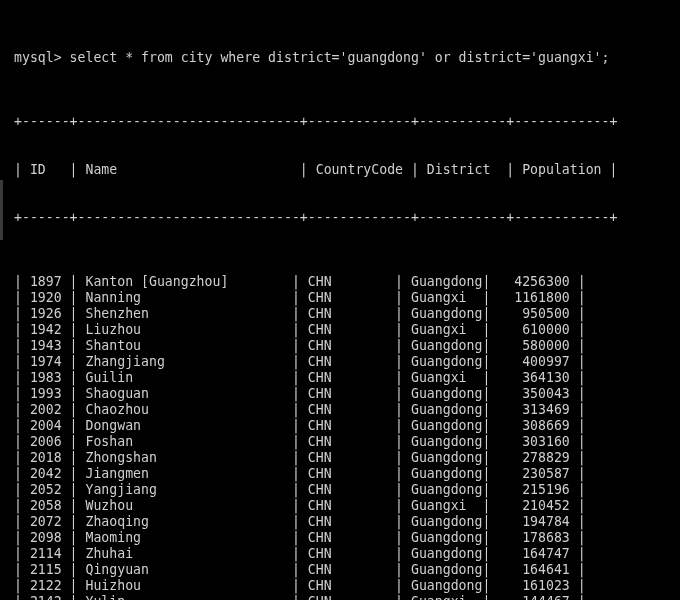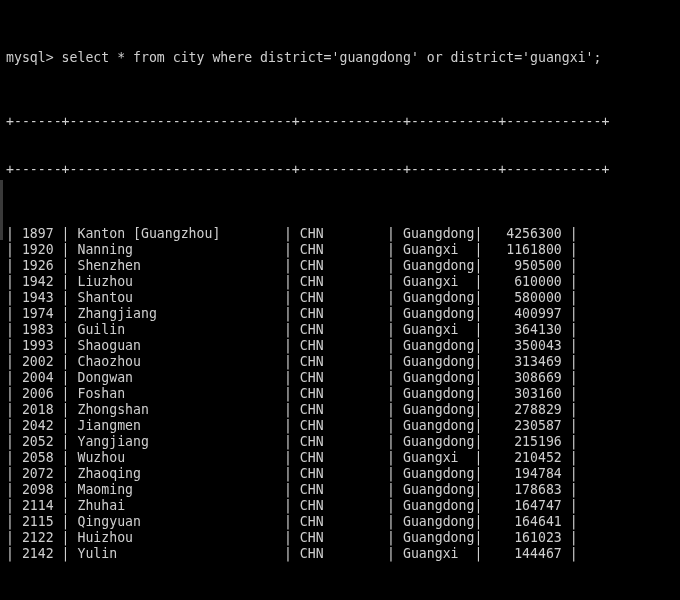--- a/index.html
+++ b/index.html
@@ -19,7 +19,7 @@
     height: 600px;
     background: #000000;
     box-sizing: border-box;
-    padding: 2px 0 0 6px;
+    padding: 2px 0 0 14px;
   }
   .scrollbar-track {
     position: absolute;

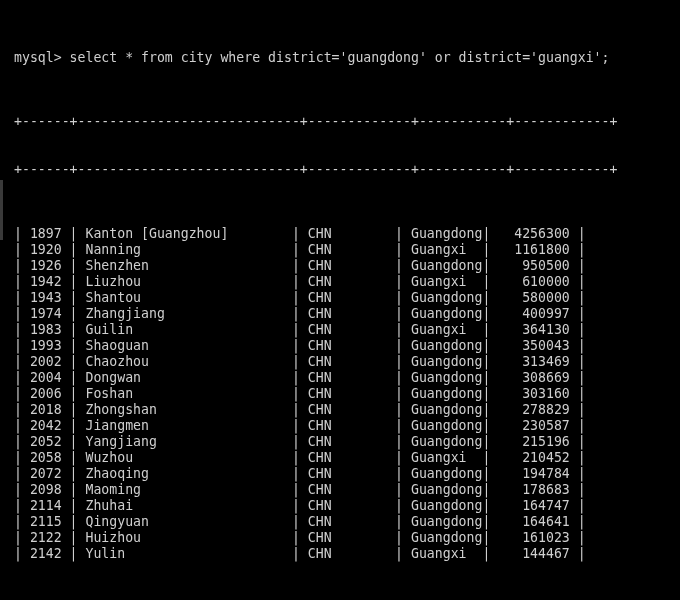--- a/index.html
+++ b/index.html
@@ -67,6 +67,7 @@
     <div class="line">mysql&gt; select * from city where district='guangdong' or district='guangxi';</div>
 
     <div class="line">+------+----------------------------+-------------+-----------+------------+</div>
+    <div class="line">| ID   | Name                       | CountryCode | District  | Population |</div>
     <div class="line">+------+----------------------------+-------------+-----------+------------+</div>
 
     <div id="table-body"><div class="line">| 1897 | Kanton [Guangzhou]        | CHN        | Guangdong|   4256300 |</div><div class="line">| 1920 | Nanning                   | CHN        | Guangxi  |   1161800 |</div><div class="line">| 1926 | Shenzhen                  | CHN        | Guangdong|    950500 |</div><div class="line">| 1942 | Liuzhou                   | CHN        | Guangxi  |    610000 |</div><div class="line">| 1943 | Shantou                   | CHN        | Guangdong|    580000 |</div><div class="line">| 1974 | Zhangjiang                | CHN        | Guangdong|    400997 |</div><div class="line">| 1983 | Guilin                    | CHN        | Guangxi  |    364130 |</div><div class="line">| 1993 | Shaoguan                  | CHN        | Guangdong|    350043 |</div><div class="line">| 2002 | Chaozhou                  | CHN        | Guangdong|    313469 |</div><div class="line">| 2004 | Dongwan                   | CHN        | Guangdong|    308669 |</div><div class="line">| 2006 | Foshan                    | CHN        | Guangdong|    303160 |</div><div class="line">| 2018 | Zhongshan                 | CHN        | Guangdong|    278829 |</div><div class="line">| 2042 | Jiangmen                  | CHN        | Guangdong|    230587 |</div><div class="line">| 2052 | Yangjiang                 | CHN        | Guangdong|    215196 |</div><div class="line">| 2058 | Wuzhou                    | CHN        | Guangxi  |    210452 |</div><div class="line">| 2072 | Zhaoqing                  | CHN        | Guangdong|    194784 |</div><div class="line">| 2098 | Maoming                   | CHN        | Guangdong|    178683 |</div><div class="line">| 2114 | Zhuhai                    | CHN        | Guangdong|    164747 |</div><div class="line">| 2115 | Qingyuan                  | CHN        | Guangdong|    164641 |</div><div class="line">| 2122 | Huizhou                   | CHN        | Guangdong|    161023 |</div><div class="line">| 2142 | Yulin                     | CHN        | Guangxi  |    144467 |</div></div>

